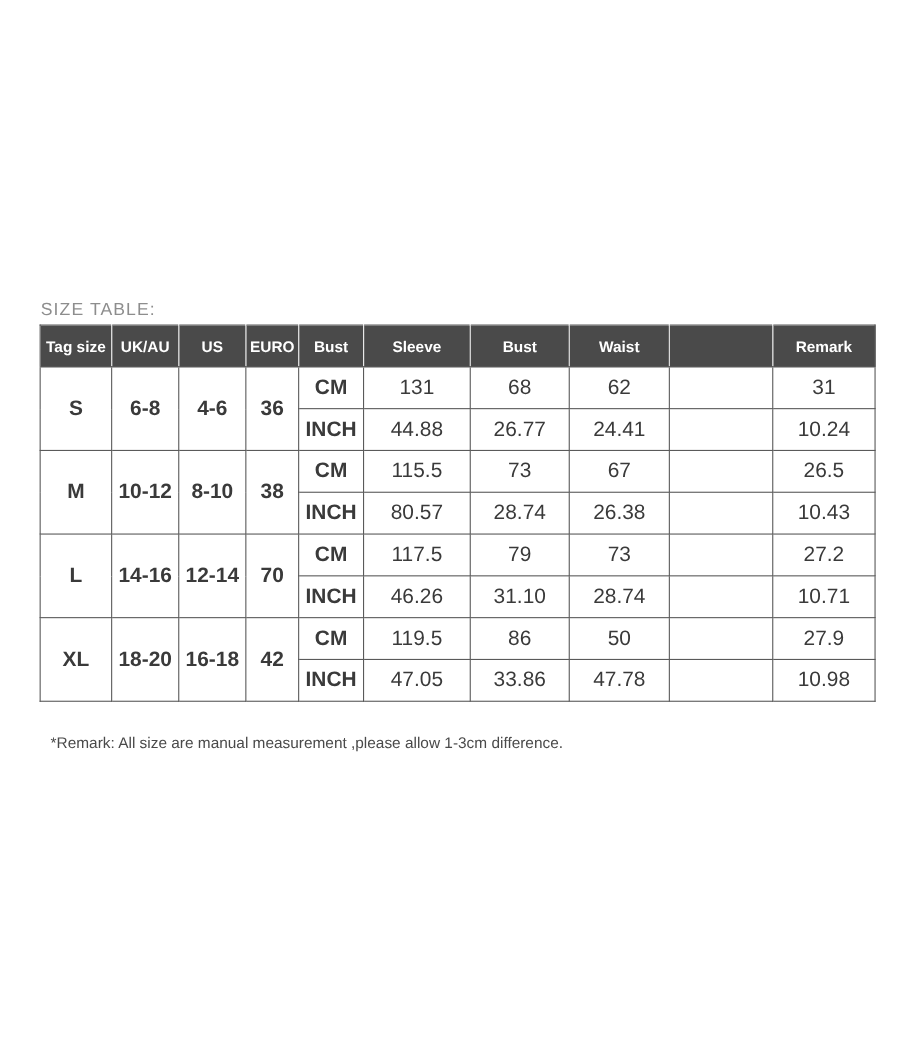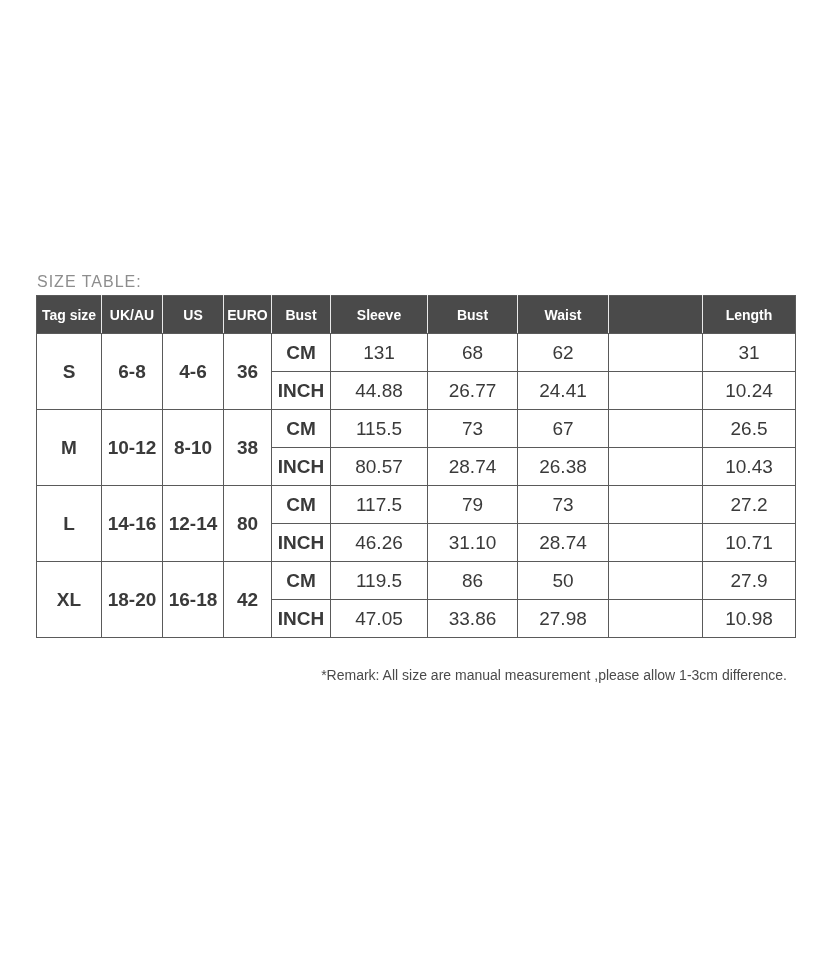--- a/index.html
+++ b/index.html
@@ -91,7 +91,7 @@
         <th>Bust</th>
         <th>Waist</th>
         <th></th>
-        <th>Length</th>
+        <th>Remark</th>
       </tr>
     </thead>
     <tbody>

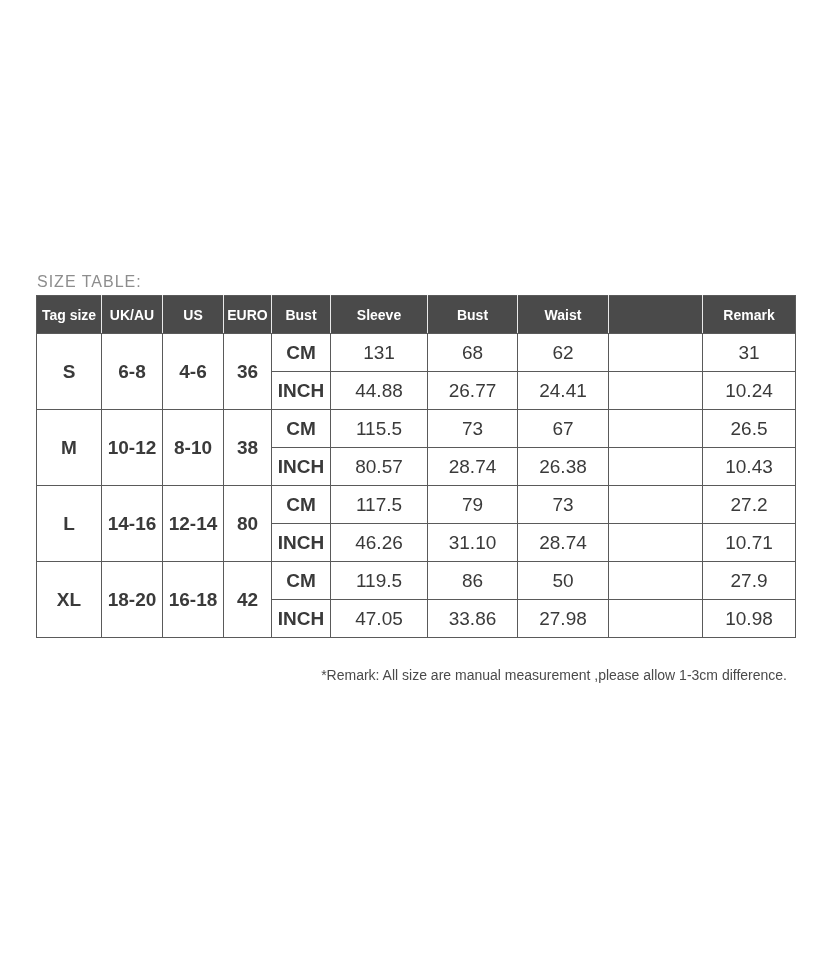--- a/index.html
+++ b/index.html
@@ -142,7 +142,7 @@
         <td class="cell-tag" rowspan="2">L</td>
         <td class="cell-conv" rowspan="2">14-16</td>
         <td class="cell-conv" rowspan="2">12-14</td>
-        <td class="cell-conv" rowspan="2">80</td>
+        <td class="cell-conv" rowspan="2">70</td>
         <td class="cell-unit">CM</td>
         <td>117.5</td>
         <td>79</td>

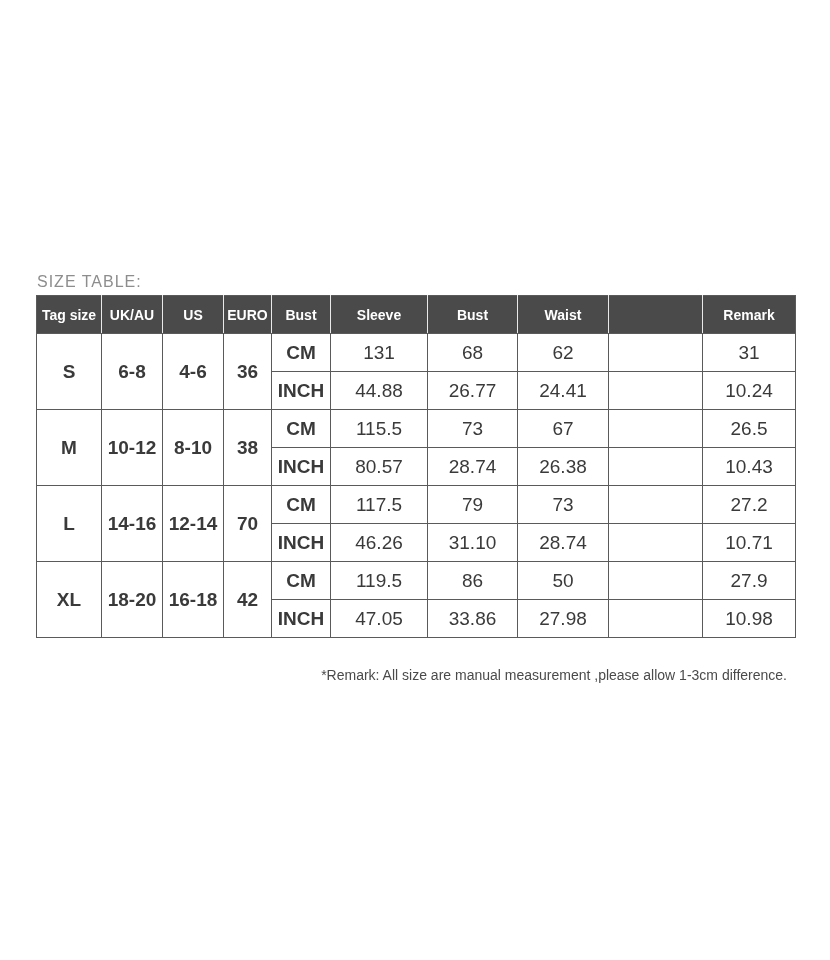--- a/index.html
+++ b/index.html
@@ -175,7 +175,7 @@
         <td class="cell-unit">INCH</td>
         <td>47.05</td>
         <td>33.86</td>
-        <td>27.98</td>
+        <td>47.78</td>
         <td></td>
         <td>10.98</td>
       </tr>

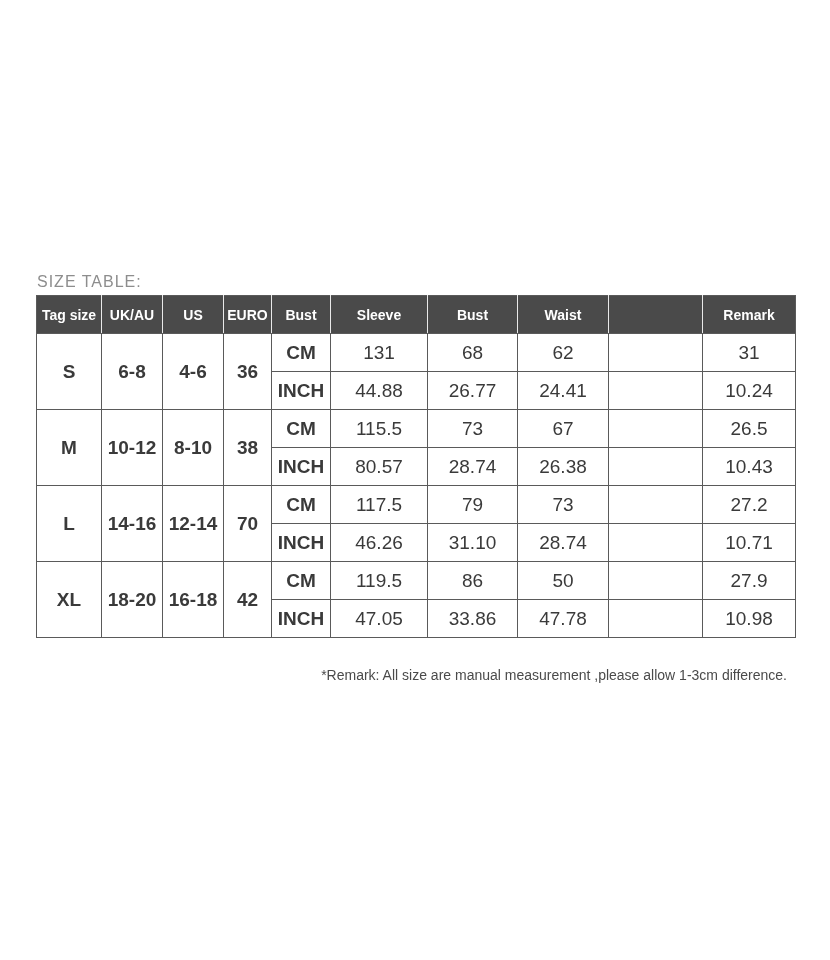--- a/index.html
+++ b/index.html
@@ -55,8 +55,7 @@
   td.cell-unit { font-size: 14px; font-weight: bold; color: var(--bold_text); }
 
   .remark {
-    position: absolute; left: 28px; top: 667px; width: 759px;
-    text-align: right;
+    position: absolute; left: 46px; top: 667px; width: 759px;
     font-size: 14px; color: var(--remark_text);
   }
 </style>

